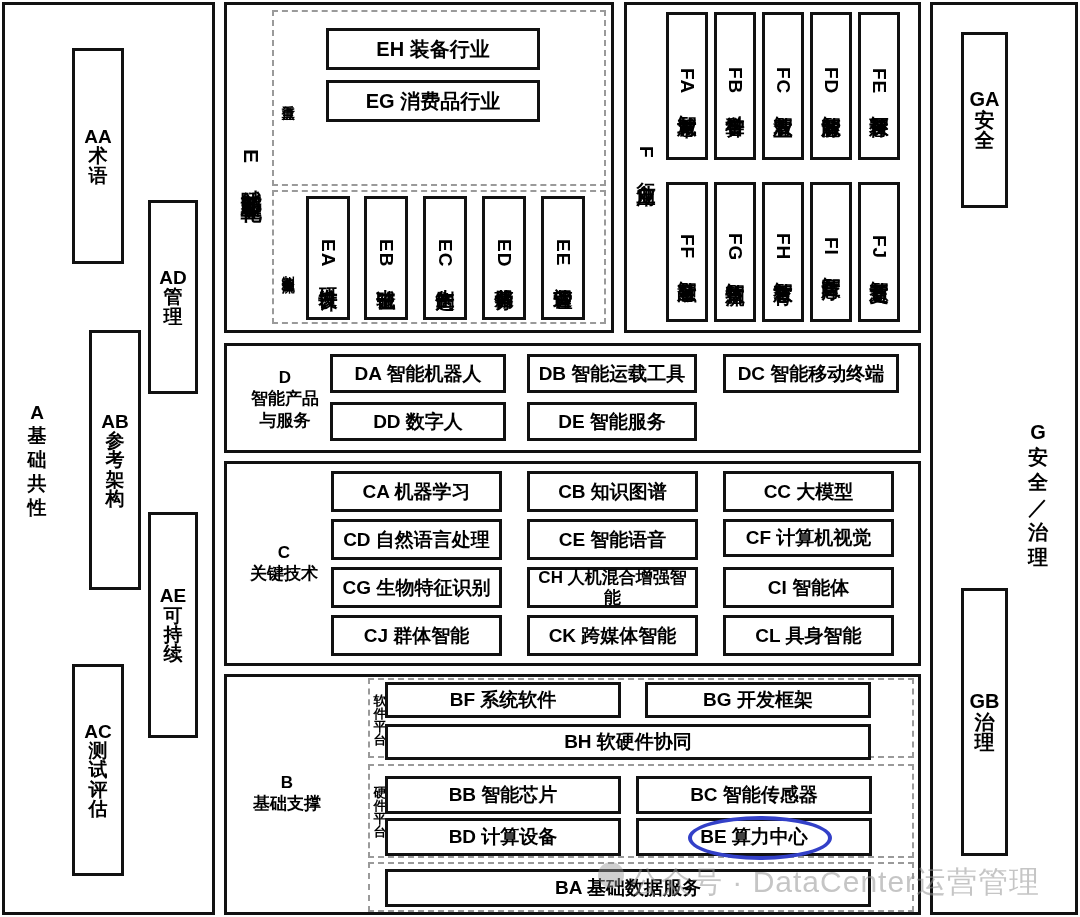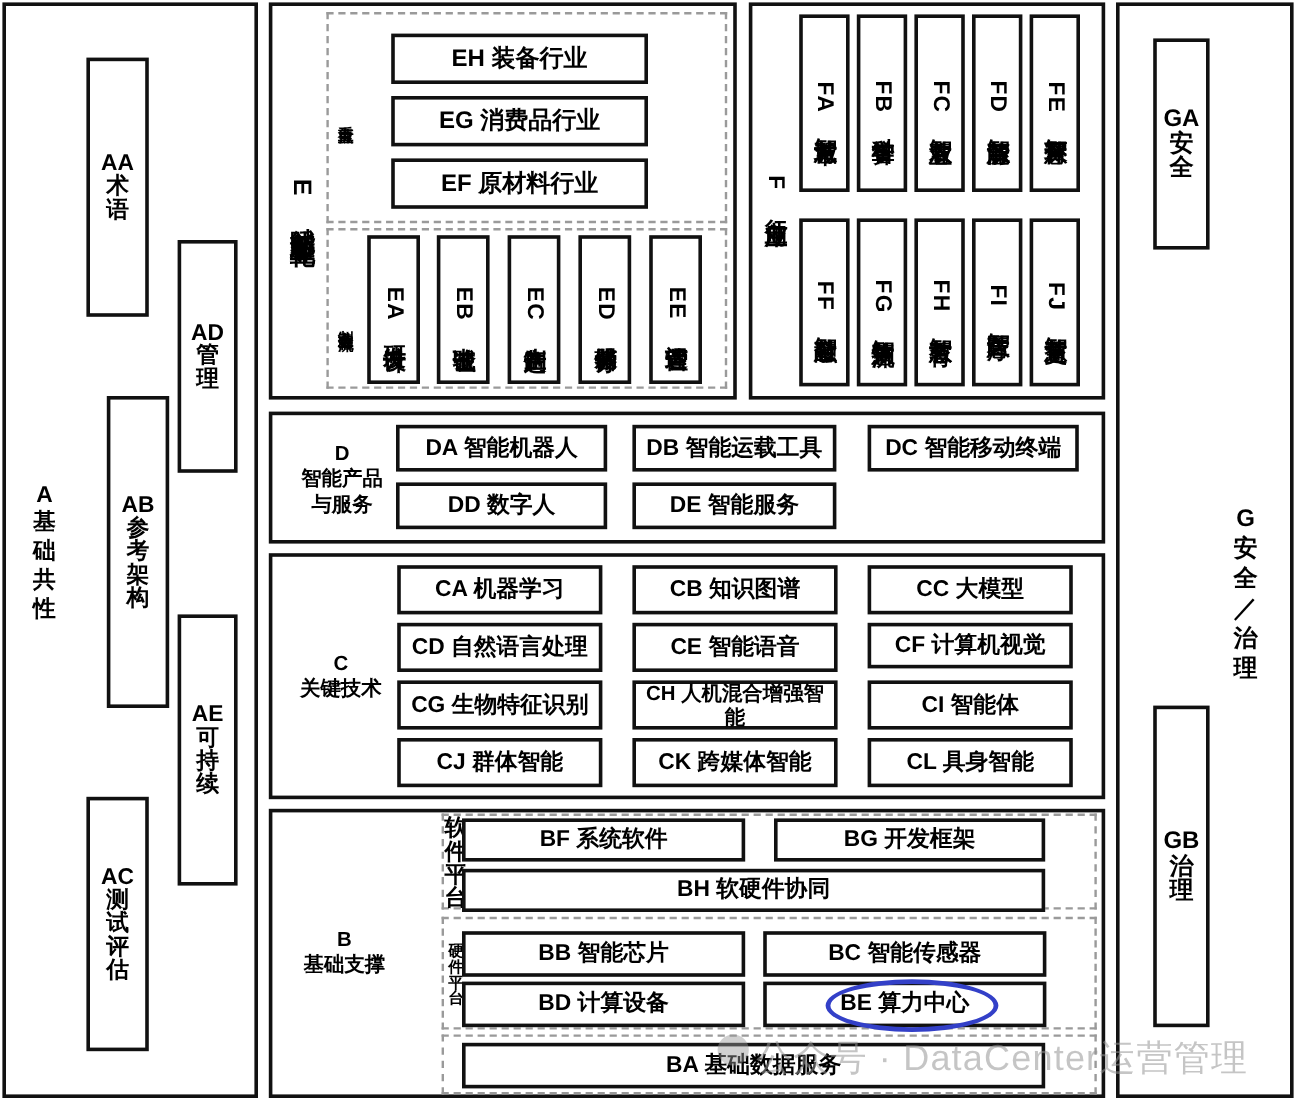--- a/index.html
+++ b/index.html
@@ -176,9 +176,6 @@
   <div class="leaf" style="left:326px; top:80px; width:214px; height:42px; font-size:20px;">
     <span>EG  消费品行业</span>
   </div>
-  <div class="leaf" style="left:326px; top:132px; width:214px; height:42px; font-size:20px;">
-    <span>EF  原材料行业</span>
-  </div>
 
   <div class="dashbox" style="left:272px; top:190px; width:334px; height:134px;"></div>
   <div class="sidelabel rot" style="left:278px; top:222px; width:20px; height:92px; font-size:13px;">制造业全流程</div>

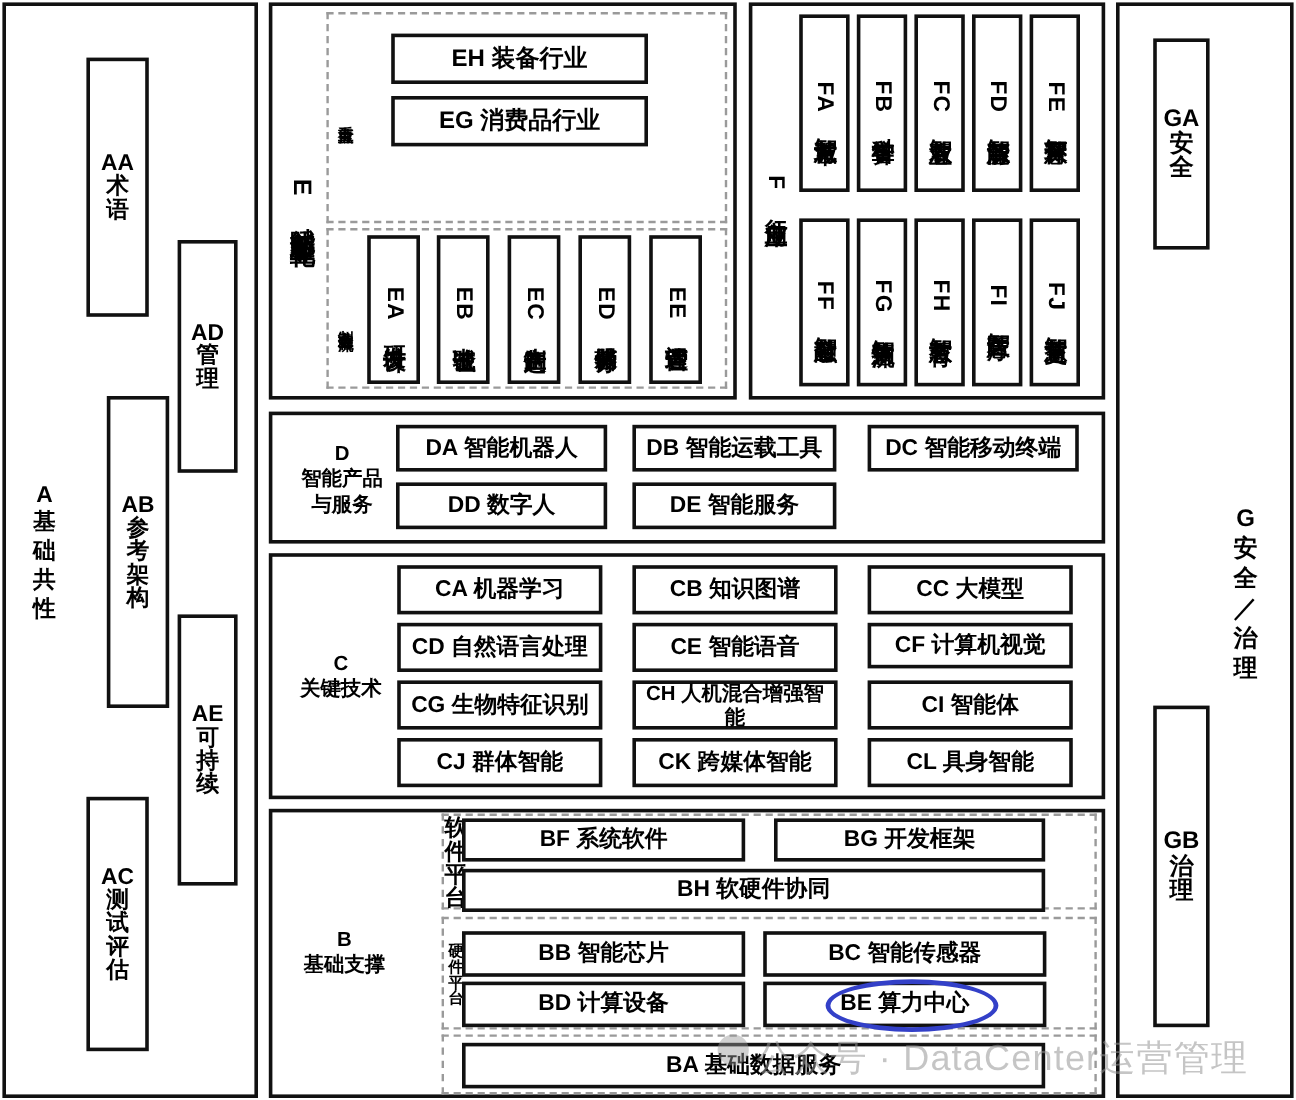--- a/index.html
+++ b/index.html
@@ -301,7 +301,7 @@
 基础支撑</div>
 
   <div class="dashbox" style="left:368px; top:678px; width:546px; height:80px;"></div>
-  <div class="sidelabel stack" style="left:371px; top:692px; width:18px; height:56px; font-size:19px;">软件平台</div>
+  <div class="sidelabel stack" style="left:371px; top:692px; width:18px; height:56px; font-size:13px;">软件平台</div>
 
   <div class="leaf" style="left:385px; top:682px; width:236px; height:36px; font-size:19px;">
     <span>BF  系统软件</span>

